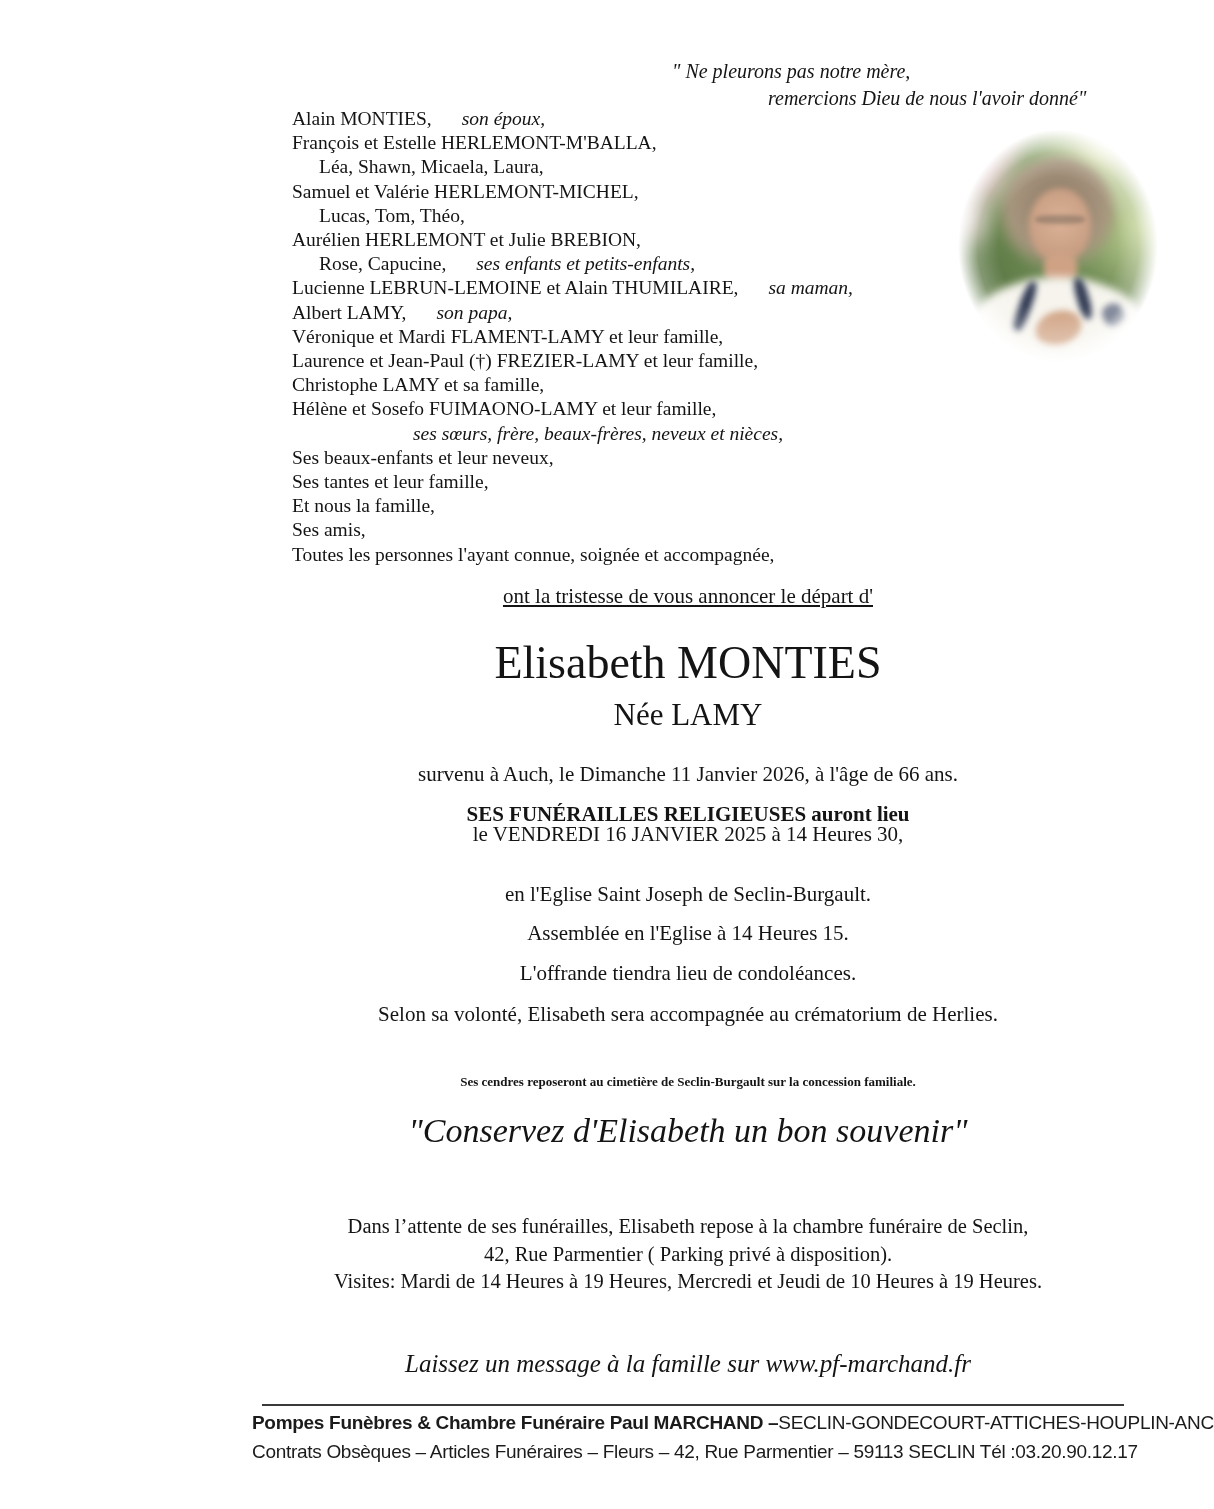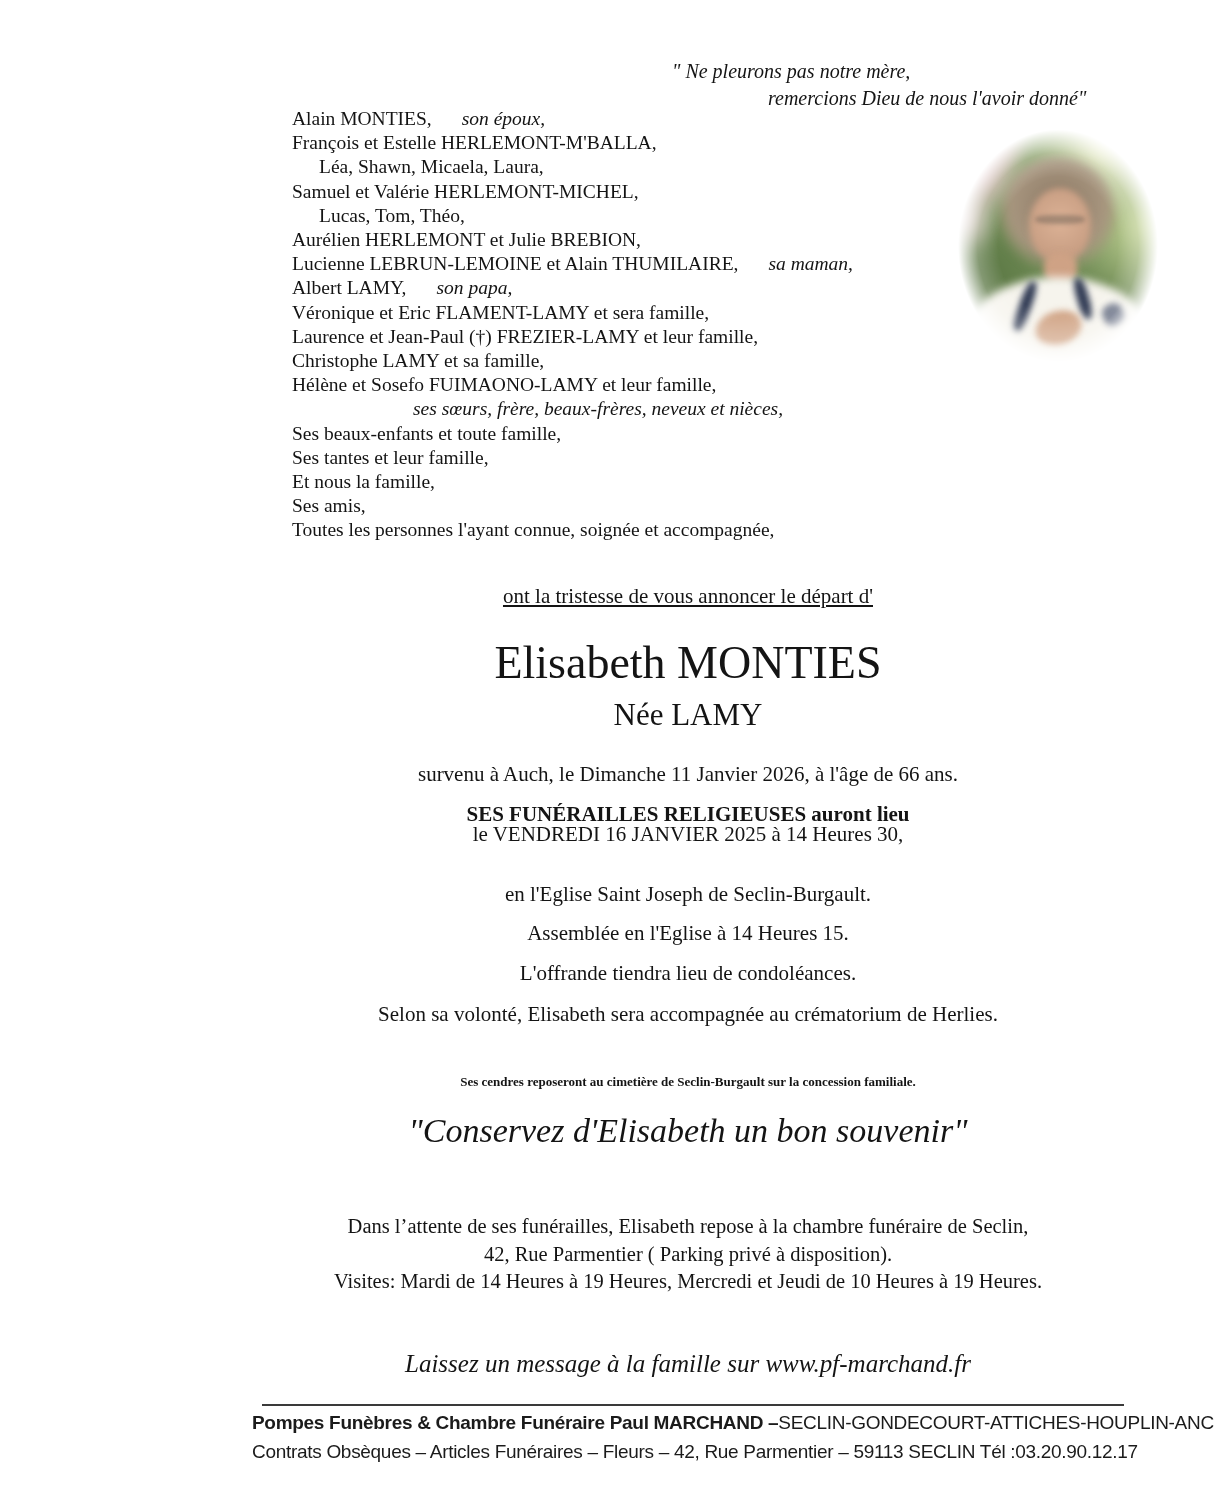--- a/index.html
+++ b/index.html
@@ -137,6 +137,7 @@
     <div class="fam-row"><span>Samuel et Valérie HERLEMONT-MICHEL,</span></div>
     <div class="fam-row indent"><span>Lucas, Tom, Théo,</span></div>
     <div class="fam-row"><span>Aurélien HERLEMONT et Julie BREBION,</span></div>
+    <div class="fam-row indent"><span>Rose, Capucine,</span><span class="rel">ses enfants et petits-enfants,</span></div>
     <div class="fam-row"><span>Lucienne LEBRUN-LEMOINE et Alain THUMILAIRE,</span><span class="rel">sa maman,</span></div>
     <div class="fam-row"><span>Albert LAMY,</span><span class="rel">son papa,</span></div>
     <div class="fam-row"><span>Véronique et Eric FLAMENT-LAMY et sera famille,</span></div>

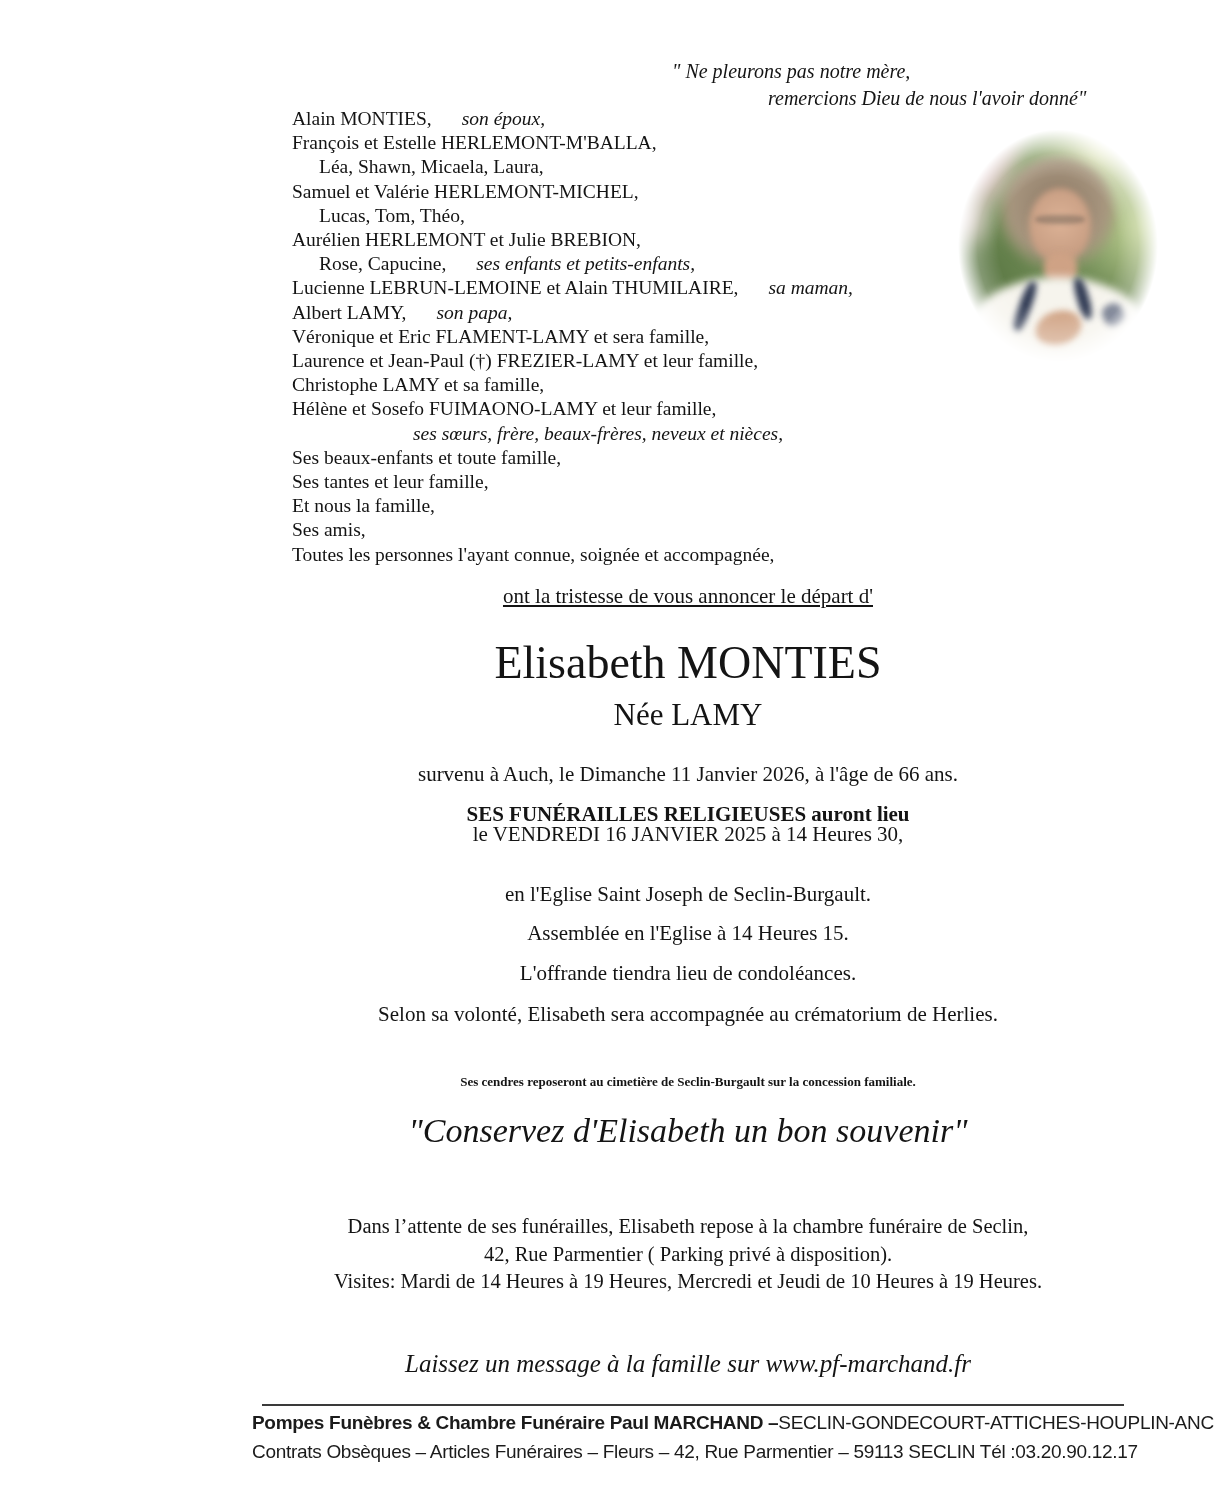--- a/index.html
+++ b/index.html
@@ -140,7 +140,7 @@
     <div class="fam-row indent"><span>Rose, Capucine,</span><span class="rel">ses enfants et petits-enfants,</span></div>
     <div class="fam-row"><span>Lucienne LEBRUN-LEMOINE et Alain THUMILAIRE,</span><span class="rel">sa maman,</span></div>
     <div class="fam-row"><span>Albert LAMY,</span><span class="rel">son papa,</span></div>
-    <div class="fam-row"><span>Véronique et Eric FLAMENT-LAMY et sera famille,</span></div>
+    <div class="fam-row"><span>Véronique et Mardi FLAMENT-LAMY et leur famille,</span></div>
     <div class="fam-row"><span>Laurence et Jean-Paul (†) FREZIER-LAMY et leur famille,</span></div>
     <div class="fam-row"><span>Christophe LAMY et sa famille,</span></div>
     <div class="fam-row"><span>Hélène et Sosefo FUIMAONO-LAMY et leur famille,</span></div>

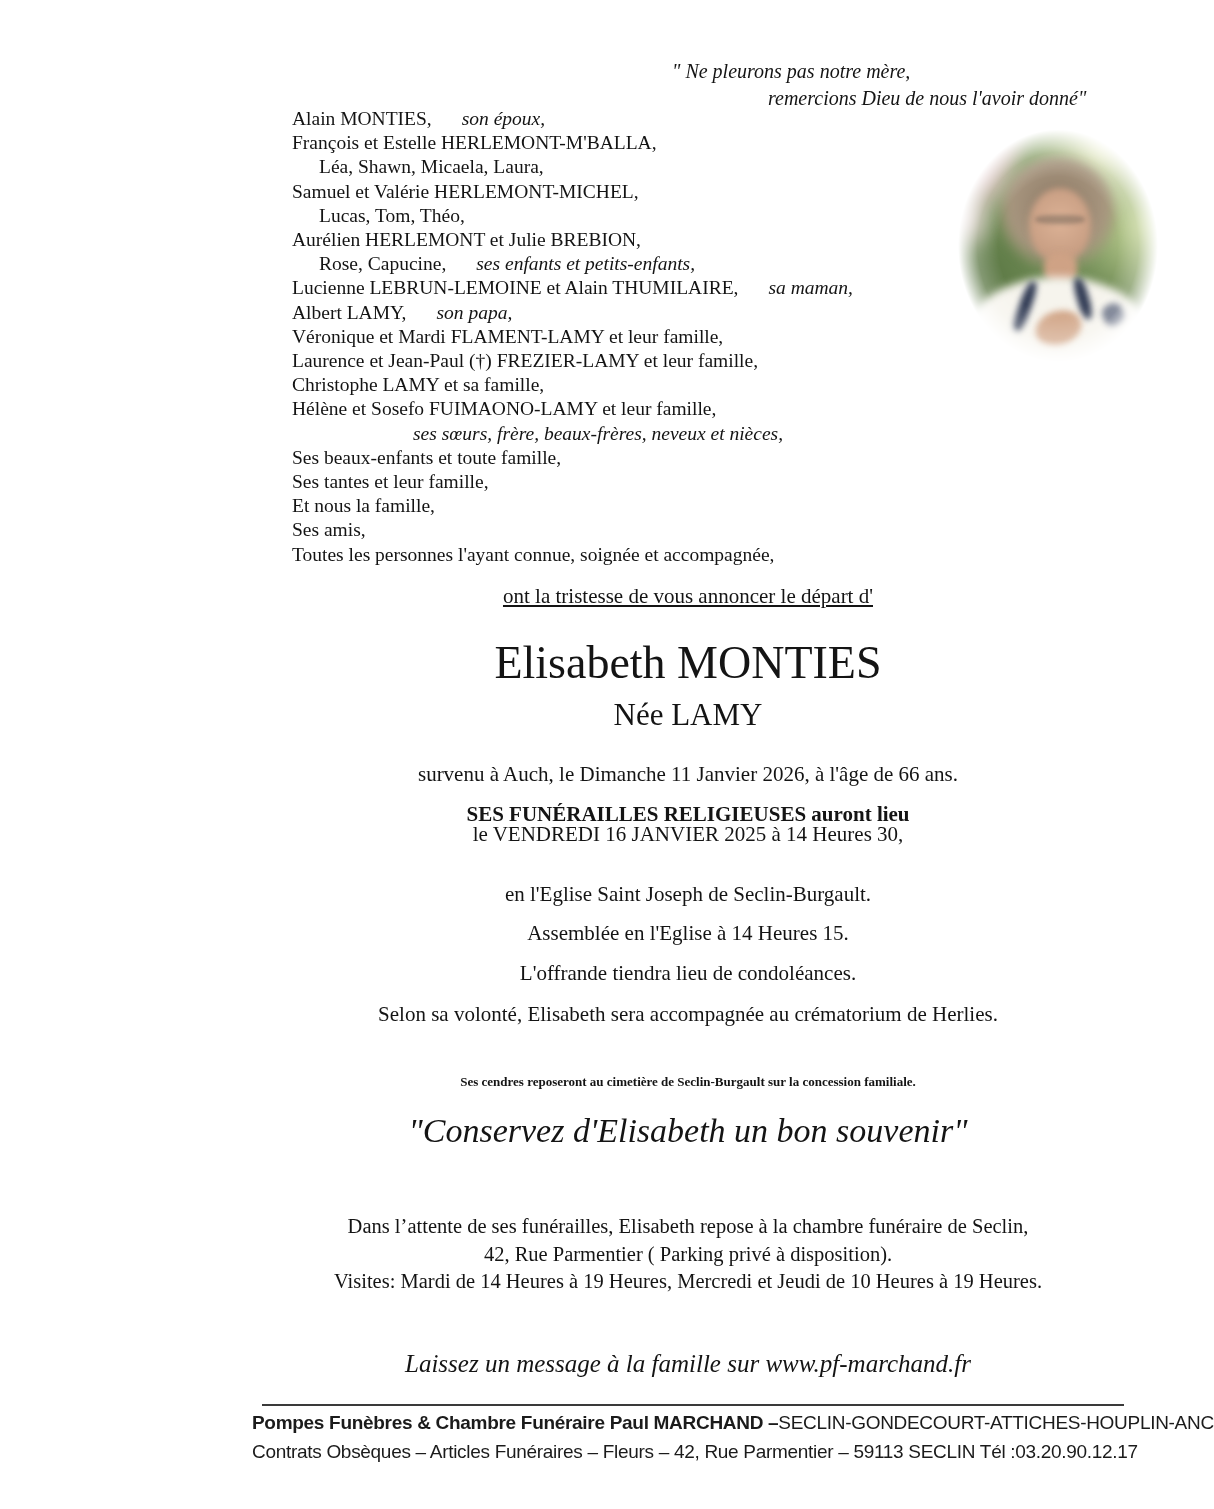--- a/index.html
+++ b/index.html
@@ -145,7 +145,7 @@
     <div class="fam-row"><span>Christophe LAMY et sa famille,</span></div>
     <div class="fam-row"><span>Hélène et Sosefo FUIMAONO-LAMY et leur famille,</span></div>
     <div class="fam-row relation-only"><span class="rel">ses sœurs, frère, beaux-frères, neveux et nièces,</span></div>
-    <div class="fam-row"><span>Ses beaux-enfants et toute famille,</span></div>
+    <div class="fam-row"><span>Ses beaux-enfants et leur neveux,</span></div>
     <div class="fam-row"><span>Ses tantes et leur famille,</span></div>
     <div class="fam-row"><span>Et nous la famille,</span></div>
     <div class="fam-row"><span>Ses amis,</span></div>

